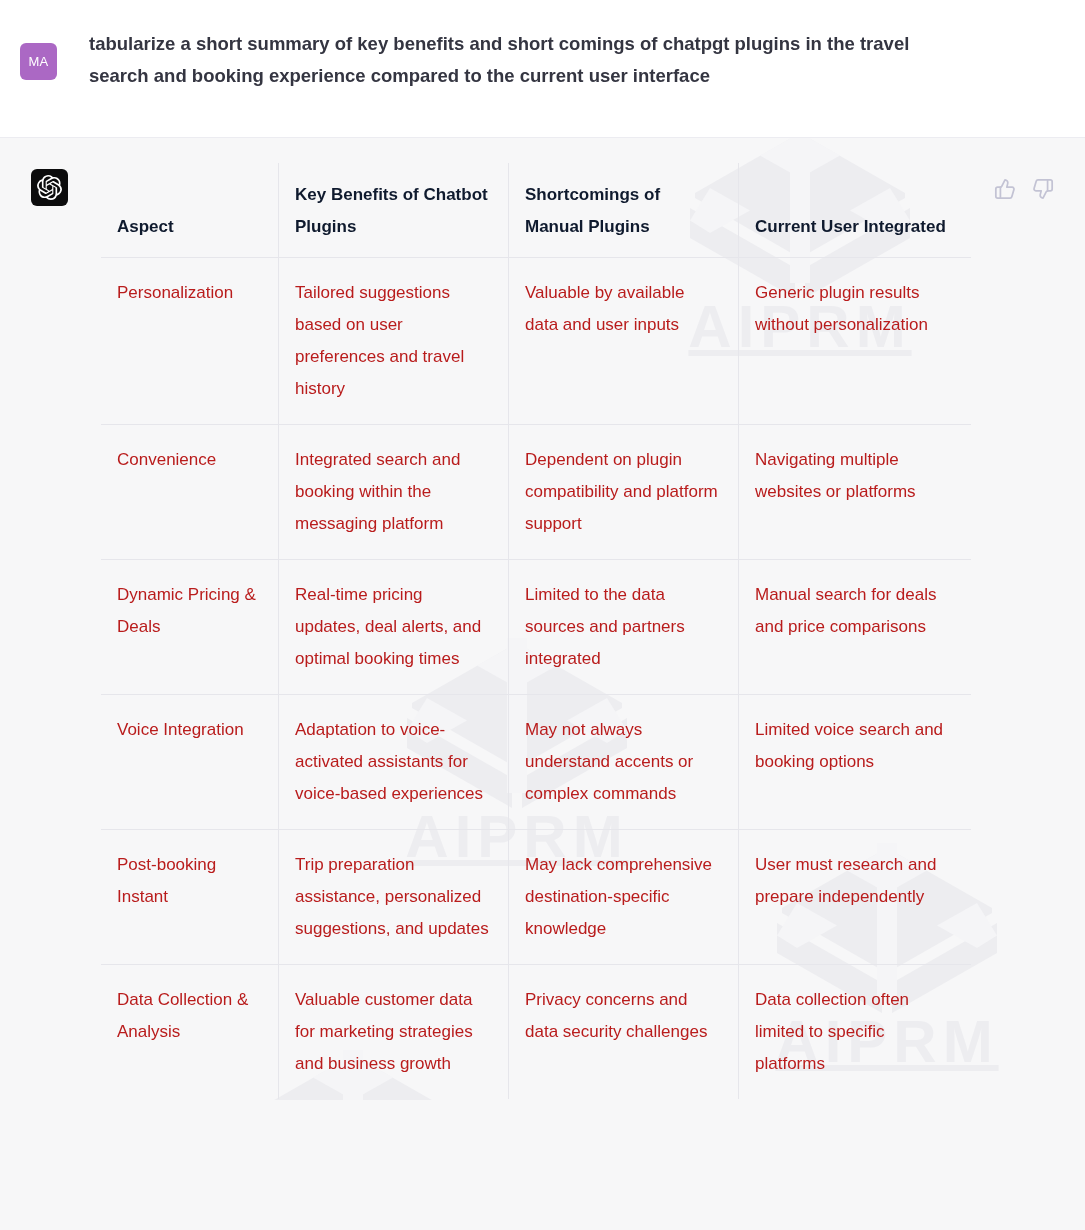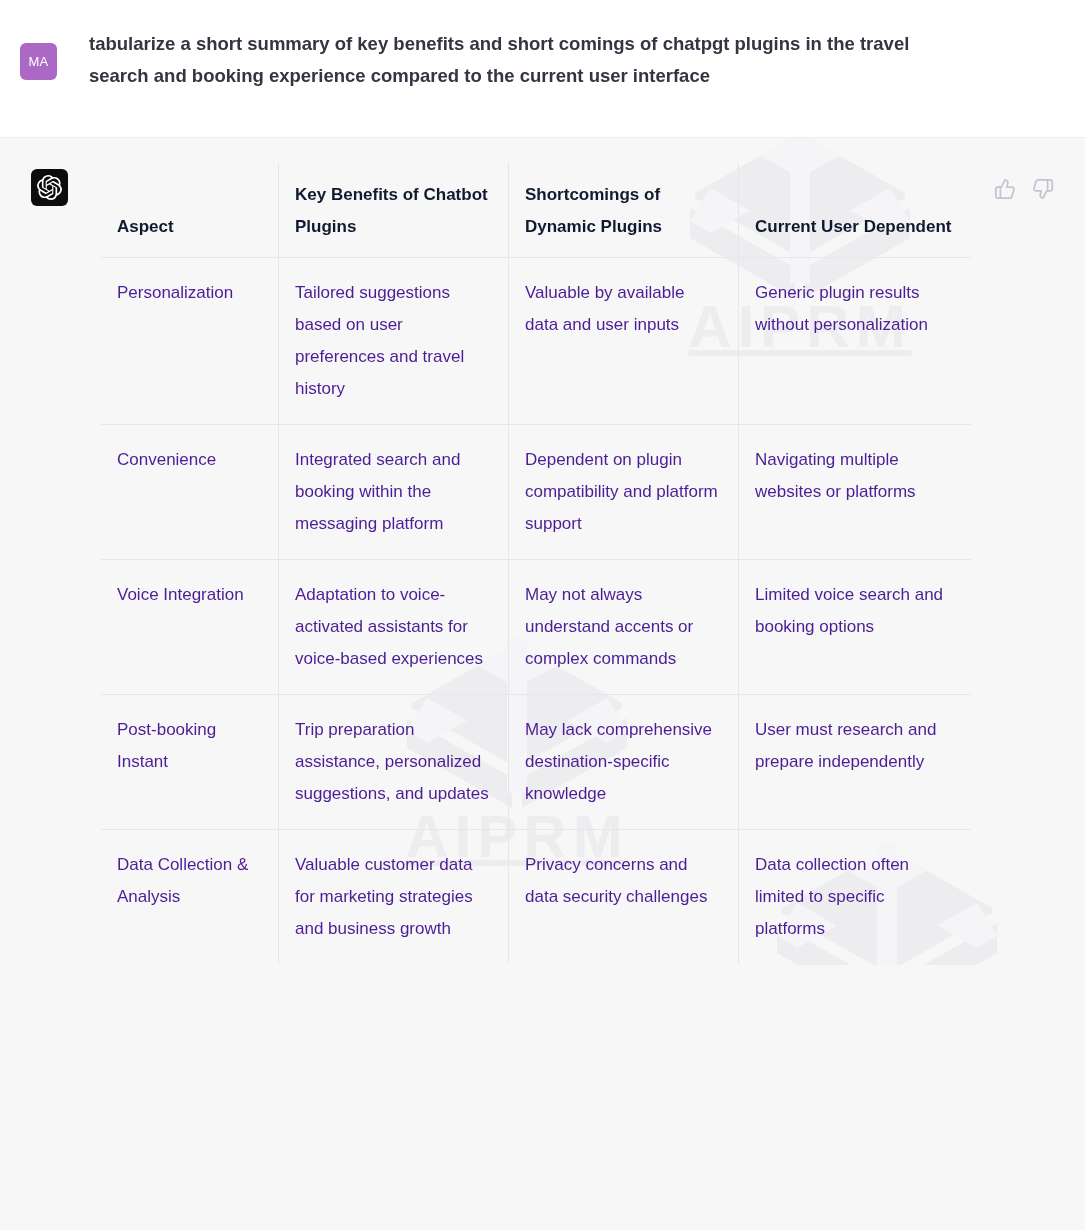--- a/index.html
+++ b/index.html
@@ -284,7 +284,7 @@
             <tr>
               <th>Aspect</th>
               <th>Key Benefits of Chatbot Plugins</th>
-              <th>Shortcomings of Dynamic Plugins</th>
+              <th>Shortcomings of Manual Plugins</th>
               <th>Current User Dependent</th>
             </tr>
           </thead>

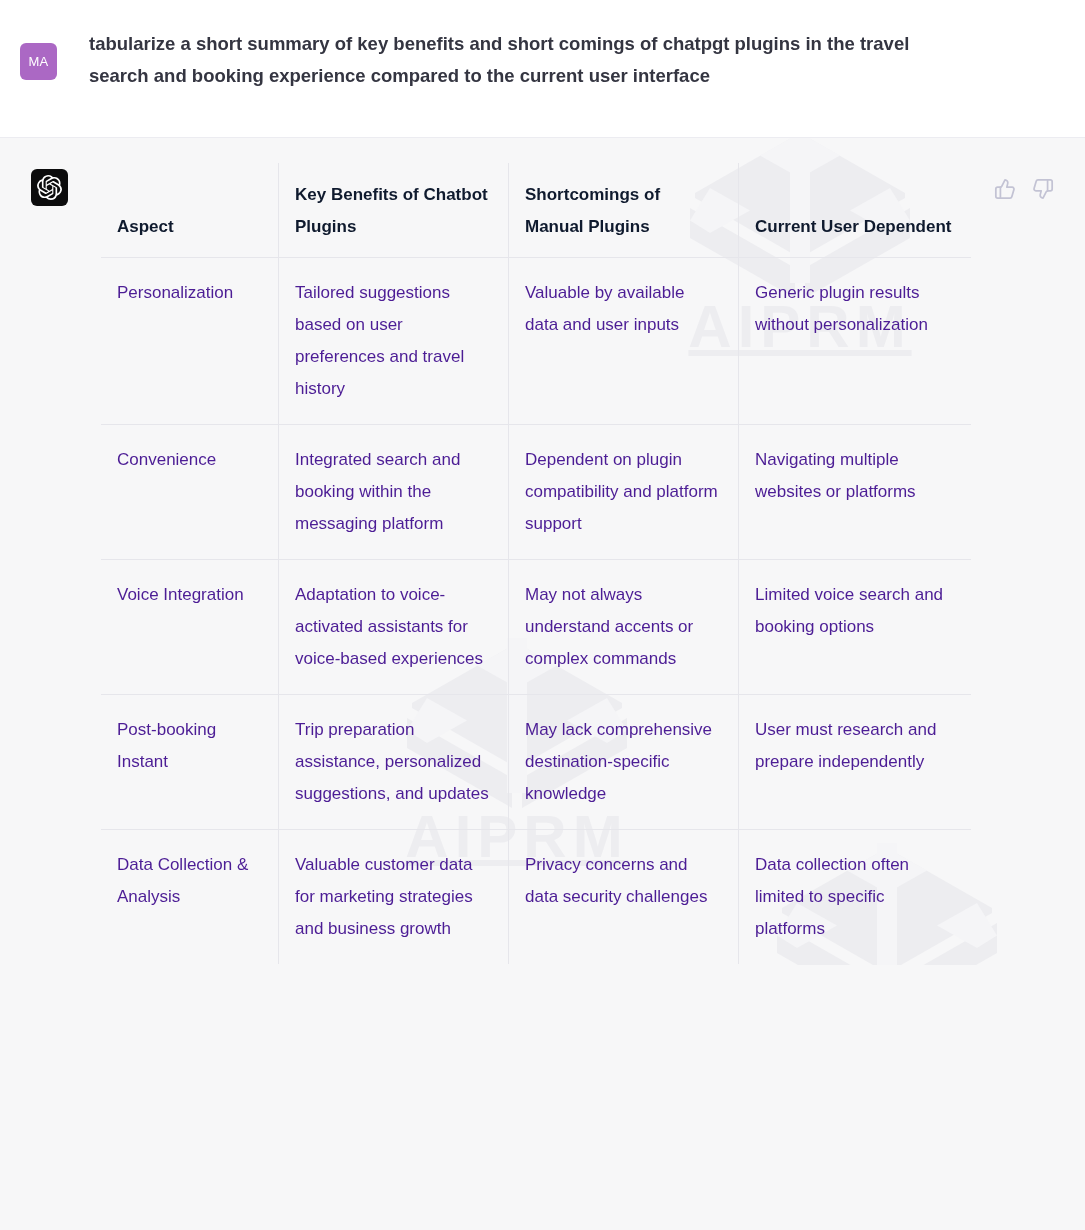--- a/index.html
+++ b/index.html
@@ -285,7 +285,7 @@
               <th>Aspect</th>
               <th>Key Benefits of Chatbot Plugins</th>
               <th>Shortcomings of Manual Plugins</th>
-              <th>Current User Dependent</th>
+              <th>Current User Integrated</th>
             </tr>
           </thead>
           <tbody>

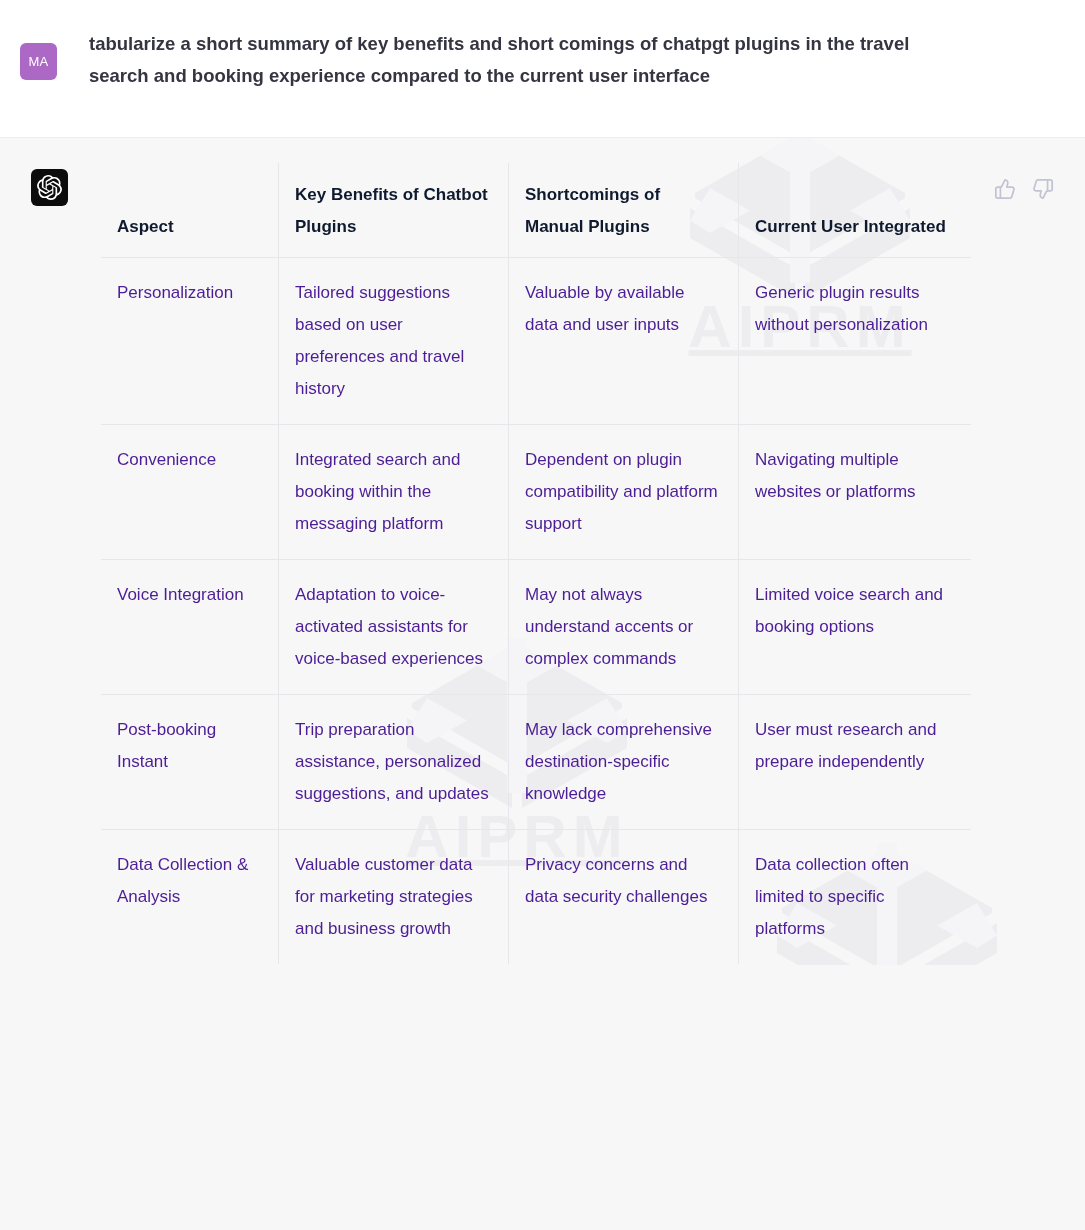--- a/index.html
+++ b/index.html
@@ -170,7 +170,7 @@
 
   table.md-table td {
     font-weight: 400;
-    color: #4c1d95;
+    color: #b91c1c;
   }
 
   col.c0 { width: 178px; }

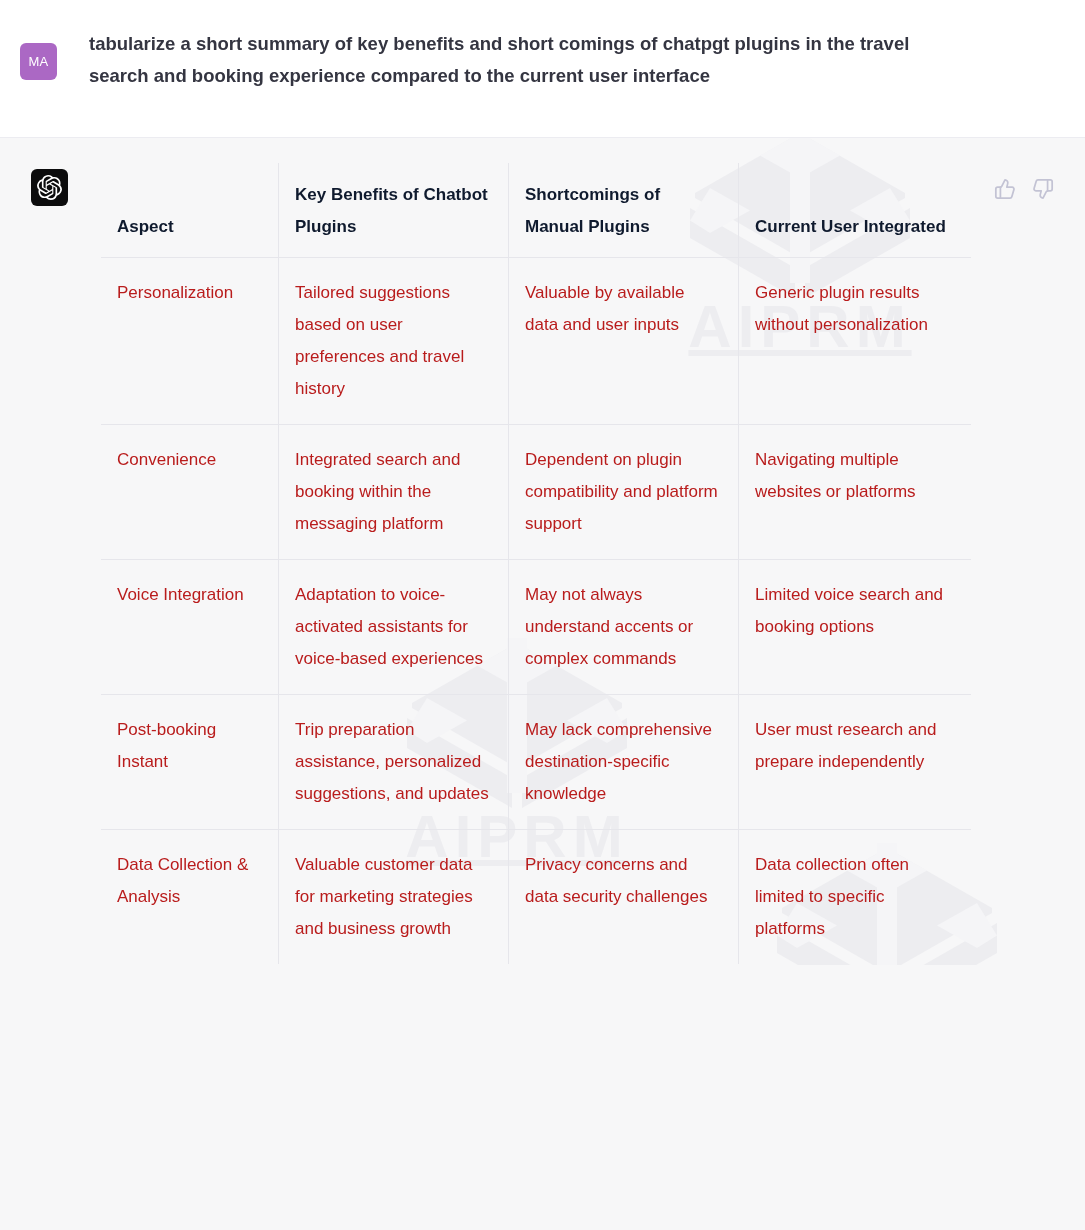--- a/index.html
+++ b/index.html
@@ -302,6 +302,12 @@
               <td>Navigating multiple websites or platforms</td>
             </tr>
             <tr>
+              <td>Dynamic Pricing &amp; Deals</td>
+              <td>Real-time pricing updates, deal alerts, and optimal booking times</td>
+              <td>Limited to the data sources and partners integrated</td>
+              <td>Manual search for deals and price comparisons</td>
+            </tr>
+            <tr>
               <td>Voice Integration</td>
               <td>Adaptation to voice-activated assistants for voice-based experiences</td>
               <td>May not always understand accents or complex commands</td>

